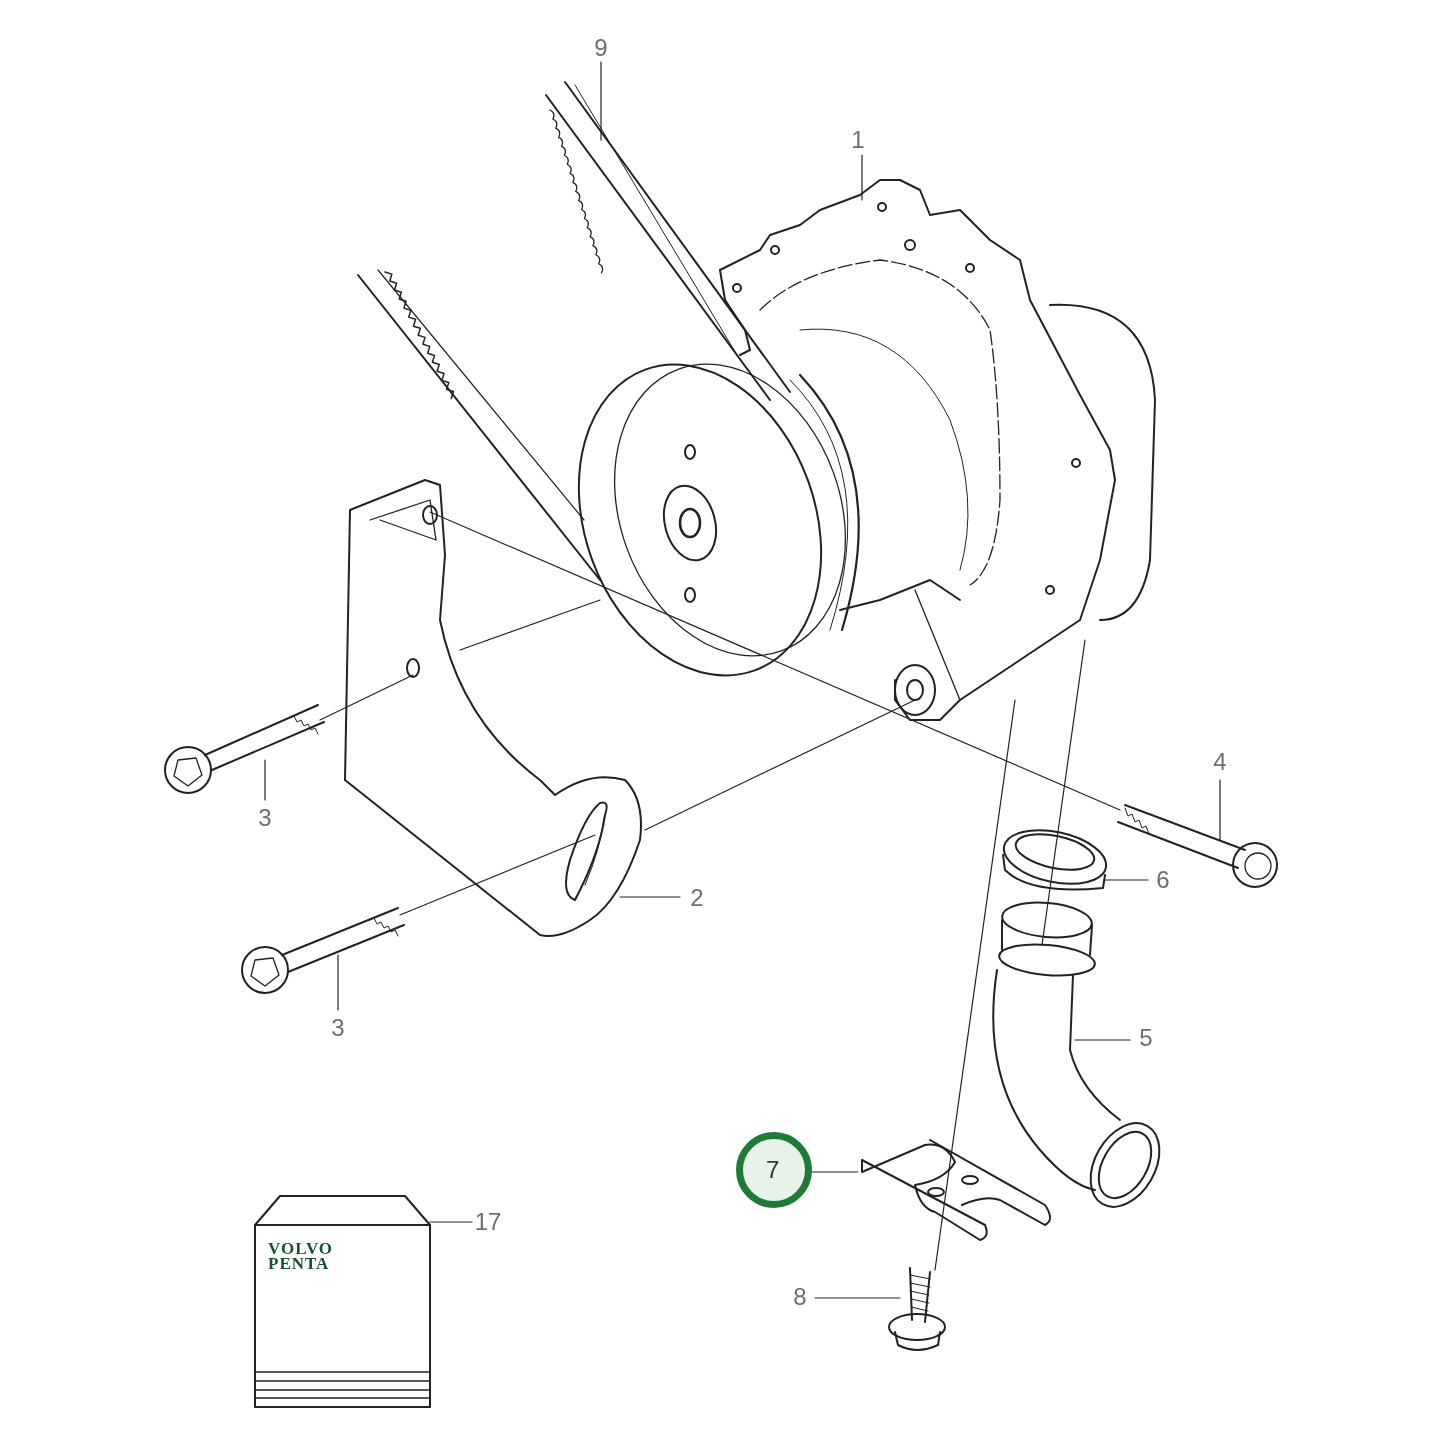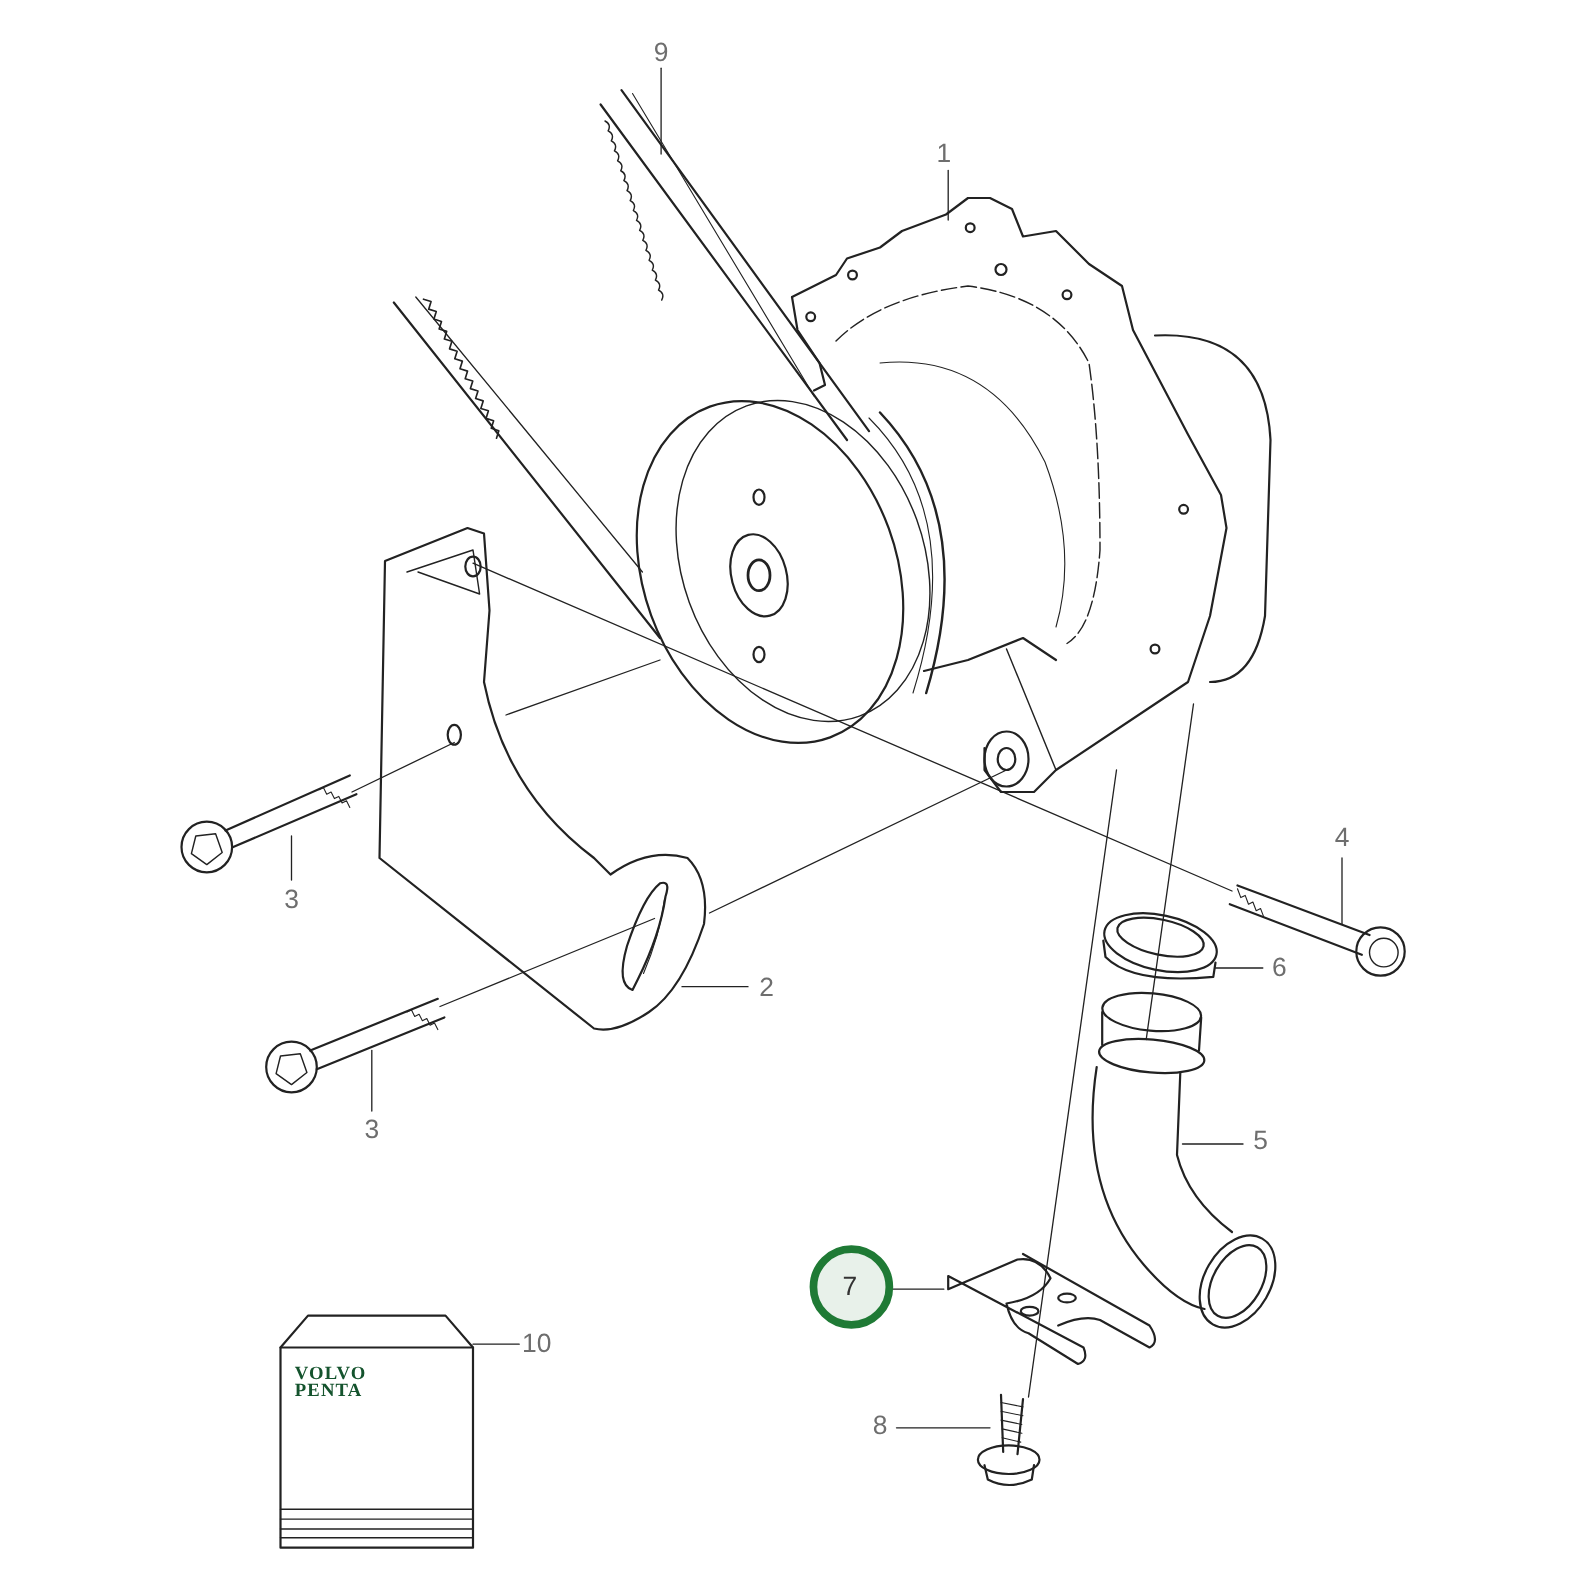--- a/index.html
+++ b/index.html
@@ -180,7 +180,7 @@
 <span class="callout-label" style="left:1146px; top:1038px;">5</span>
 <span class="callout-label" style="left:1163px; top:880px;">6</span>
 <span class="callout-label" style="left:800px; top:1297px;">8</span>
-<span class="callout-label" style="left:488px; top:1222px;">10</span>
+<span class="callout-label" style="left:488px; top:1222px;">17</span>
 
 
 <div class="highlight-ring" style="left:774px; top:1170px;">

